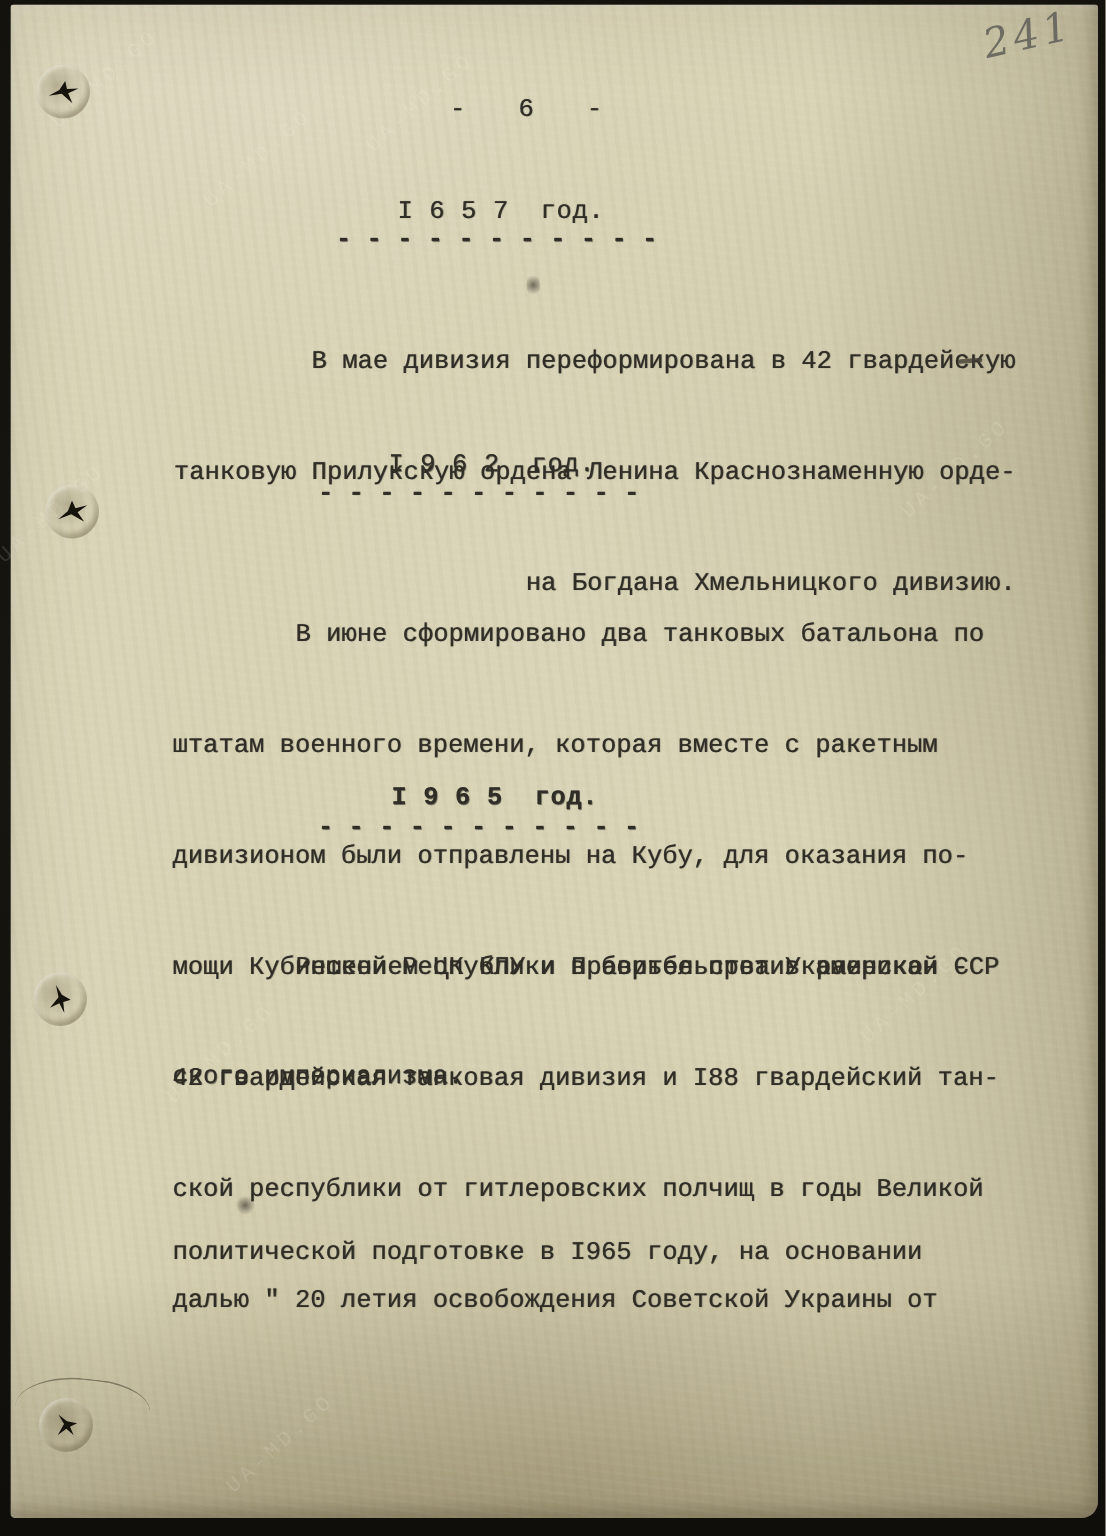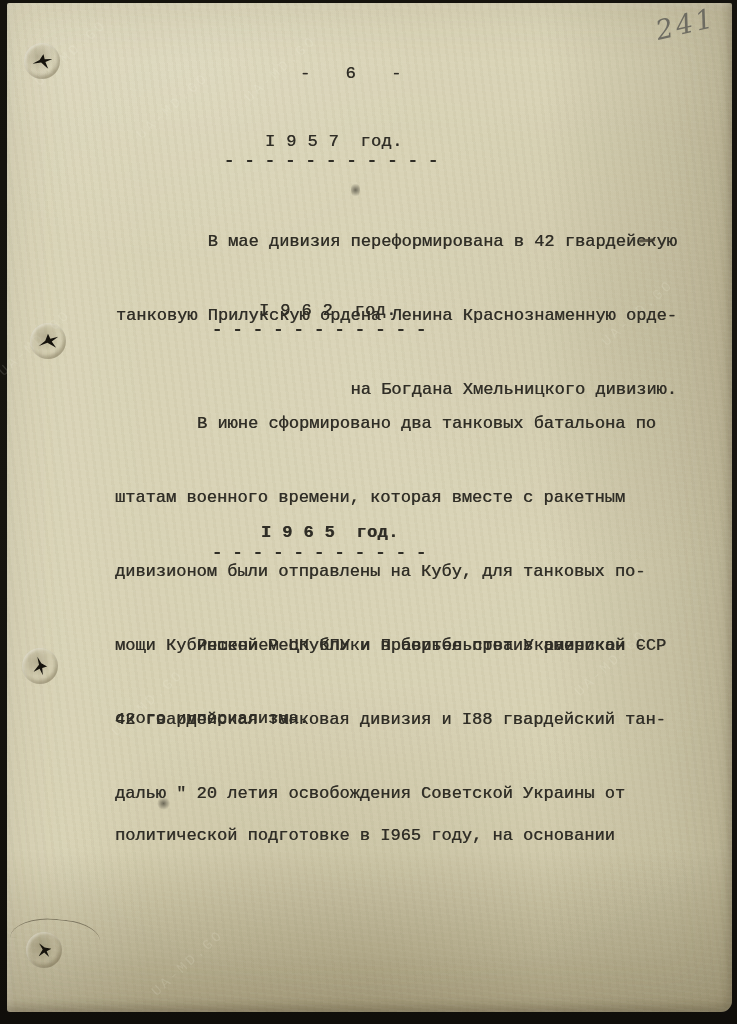--- a/index.html
+++ b/index.html
@@ -114,7 +114,7 @@
 
   <div class="tw page-number">-  6  -</div>
 
-  <div class="tw year-heading yh-1957">I 9 5 7  год.</div>
+  <div class="tw year-heading yh-1957">I 6 5 7  год.</div>
   <div class="tw dash-rule dr-1957">- - - - - - - - - - -</div>
   <div class="tw para p1">
     <div class="line first">В мае дивизия переформирована в 42 гвардейскую</div>

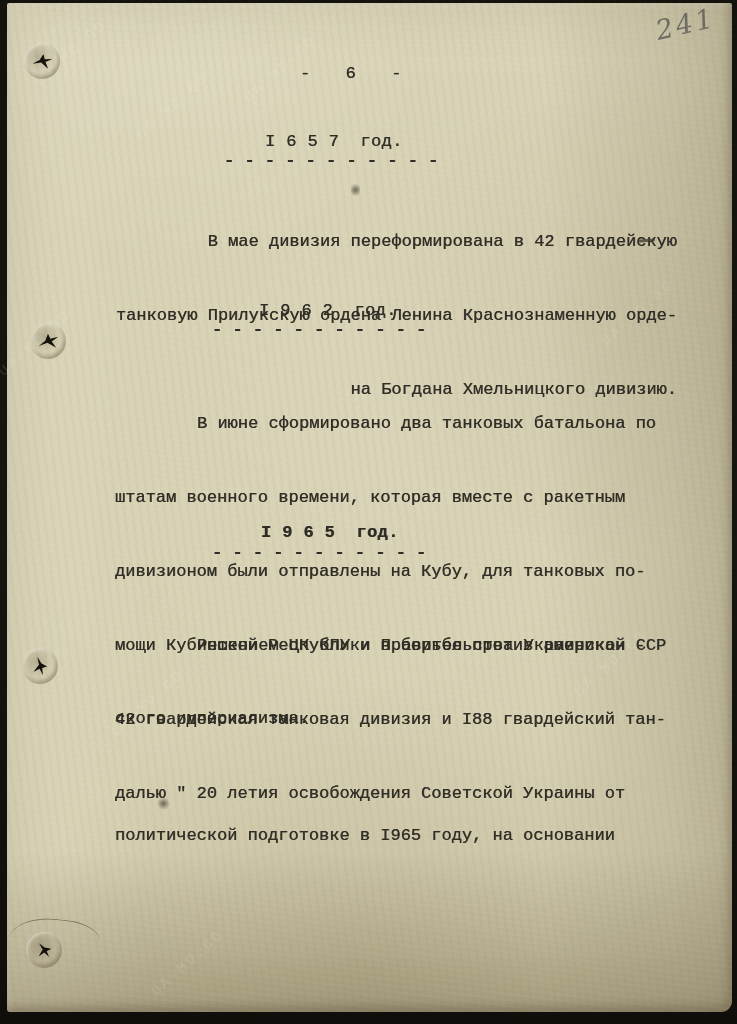--- a/index.html
+++ b/index.html
@@ -127,7 +127,7 @@
   <div class="tw para p2">
     <div class="line first">В июне сформировано два танковых батальона по</div>
     <div class="line">штатам военного времени, которая вместе с ракетным</div>
-    <div class="line">дивизионом были отправлены на Кубу, для танковых по-</div>
+    <div class="line">дивизионом были отправлены на Кубу, для оказания по-</div>
     <div class="line">мощи Кубинской Республики в борьбе против американ -</div>
     <div class="line">ского империализма.</div>
   </div>

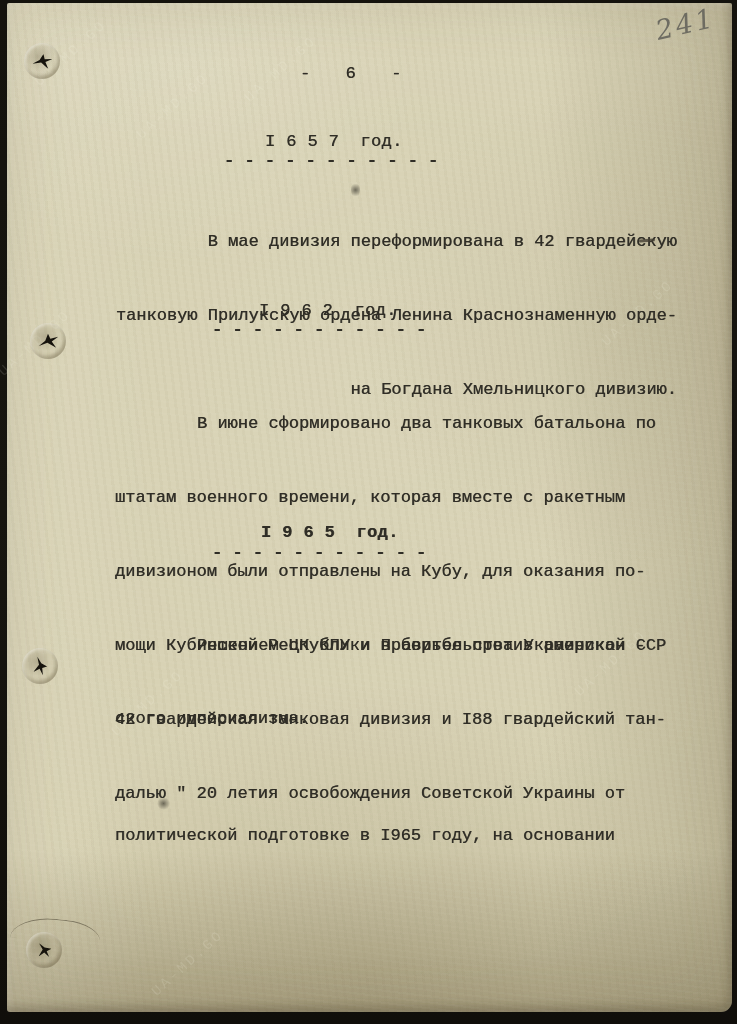--- a/index.html
+++ b/index.html
@@ -137,6 +137,7 @@
   <div class="tw para p3">
     <div class="line first">Решением ЦК КПУ и Правительства Украинской ССР</div>
     <div class="line">42 гвардейская танковая дивизия и I88 гвардейский тан-</div>
+    <div class="line">ской республики от гитлеровских полчищ в годы Великой</div>
     <div class="line">далью " 20 летия освобождения Советской Украины от</div>
     
   </div>

